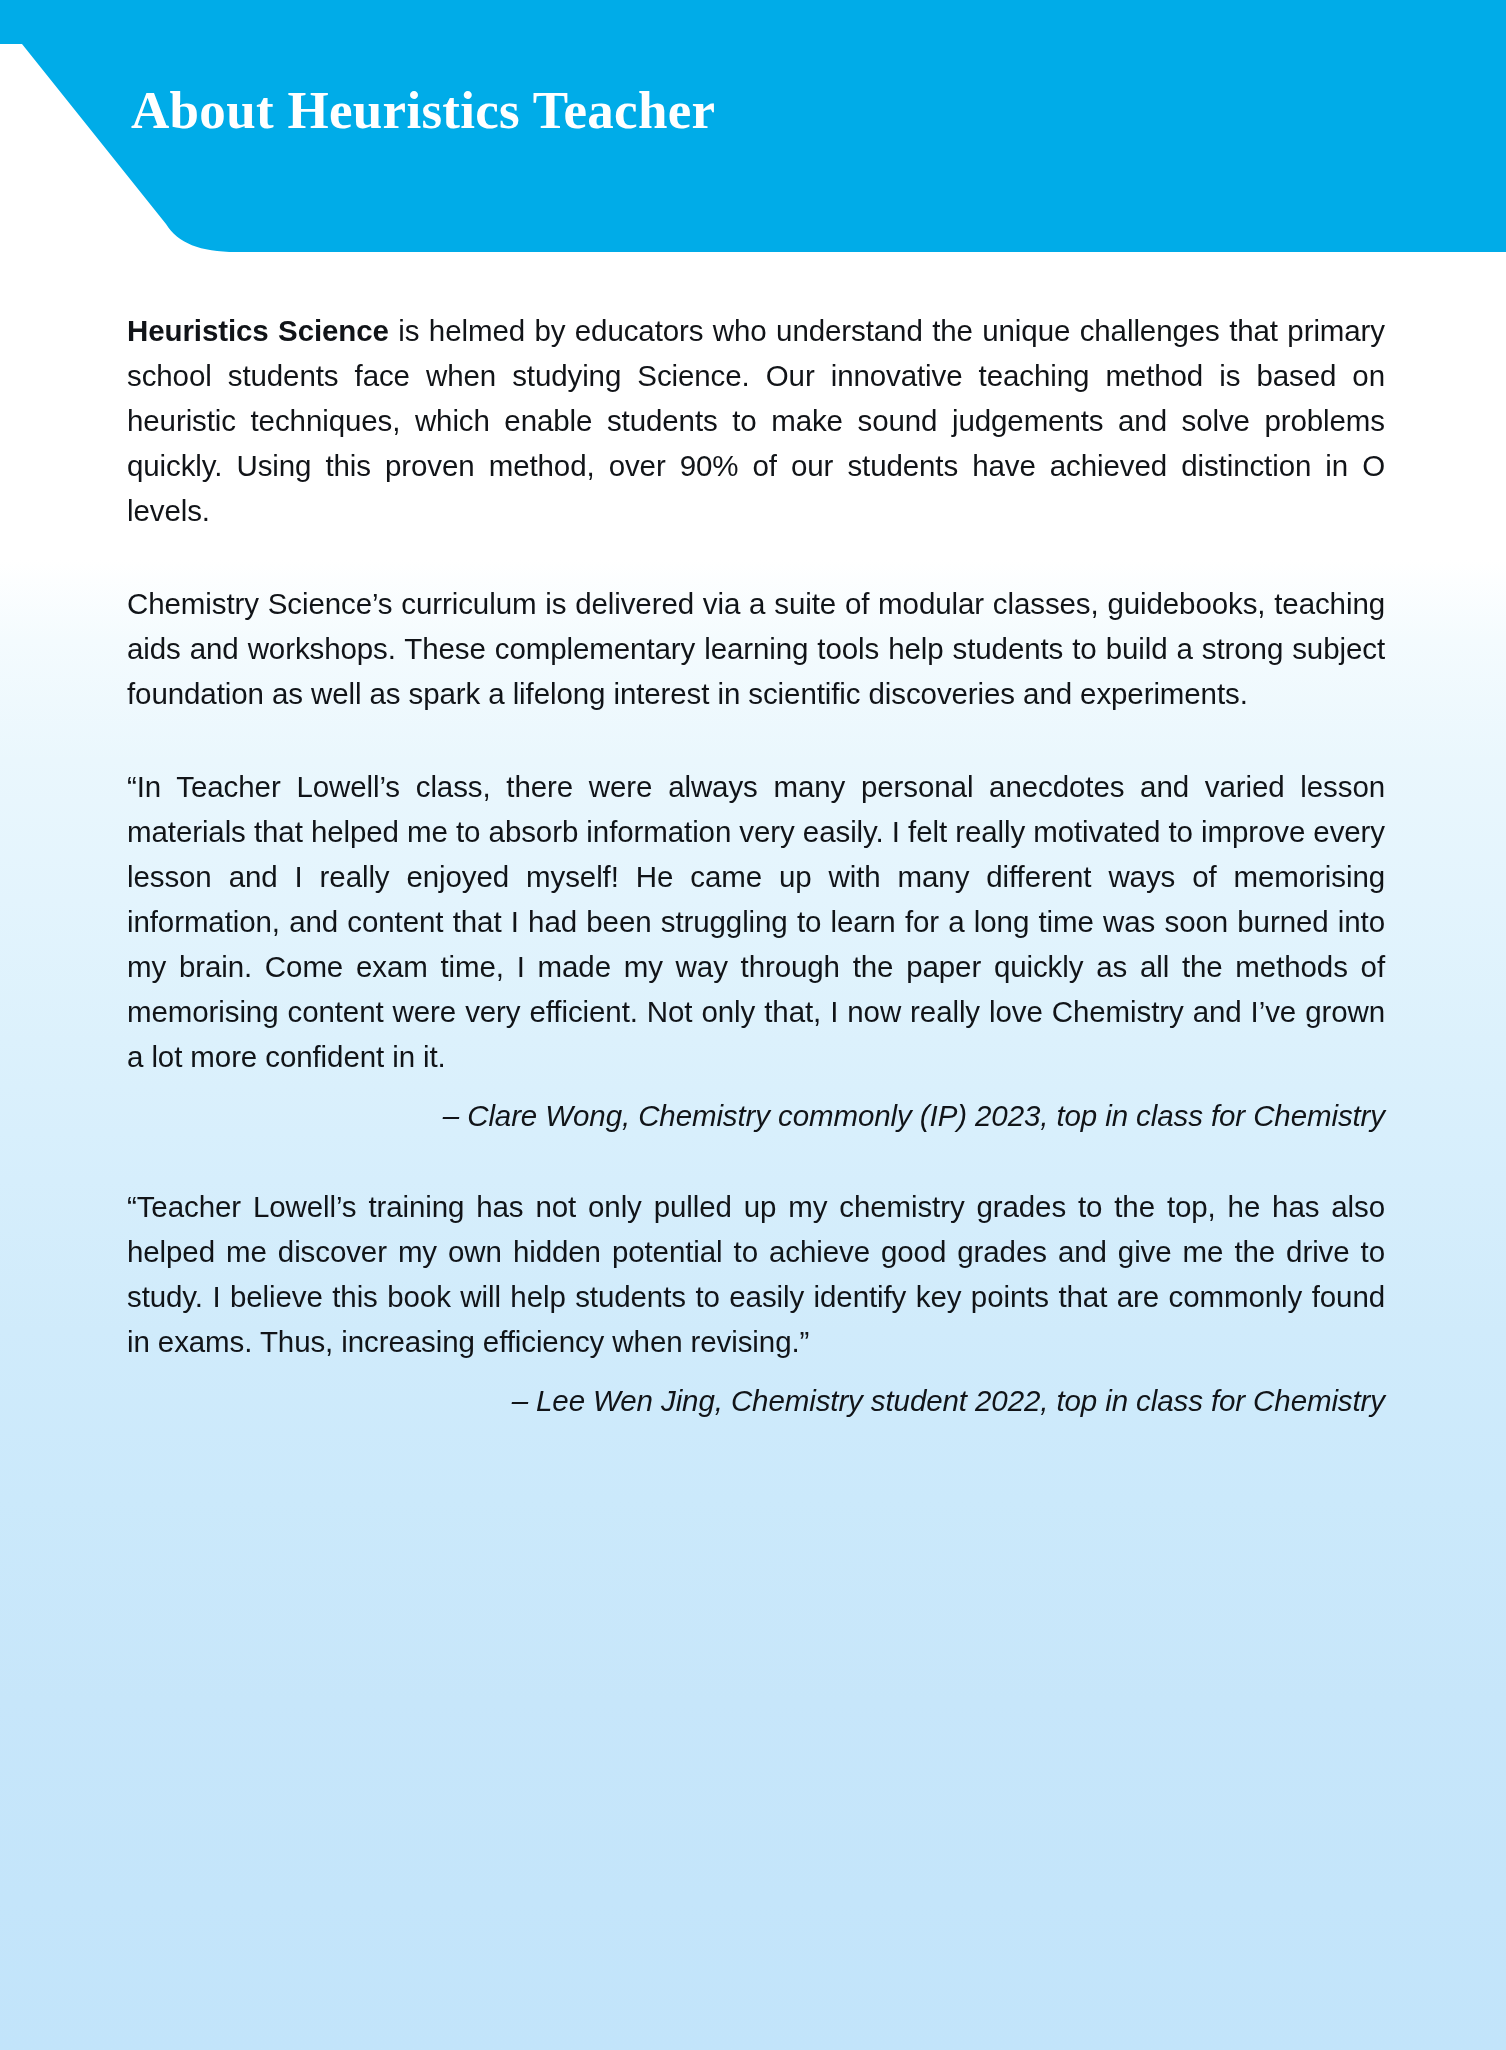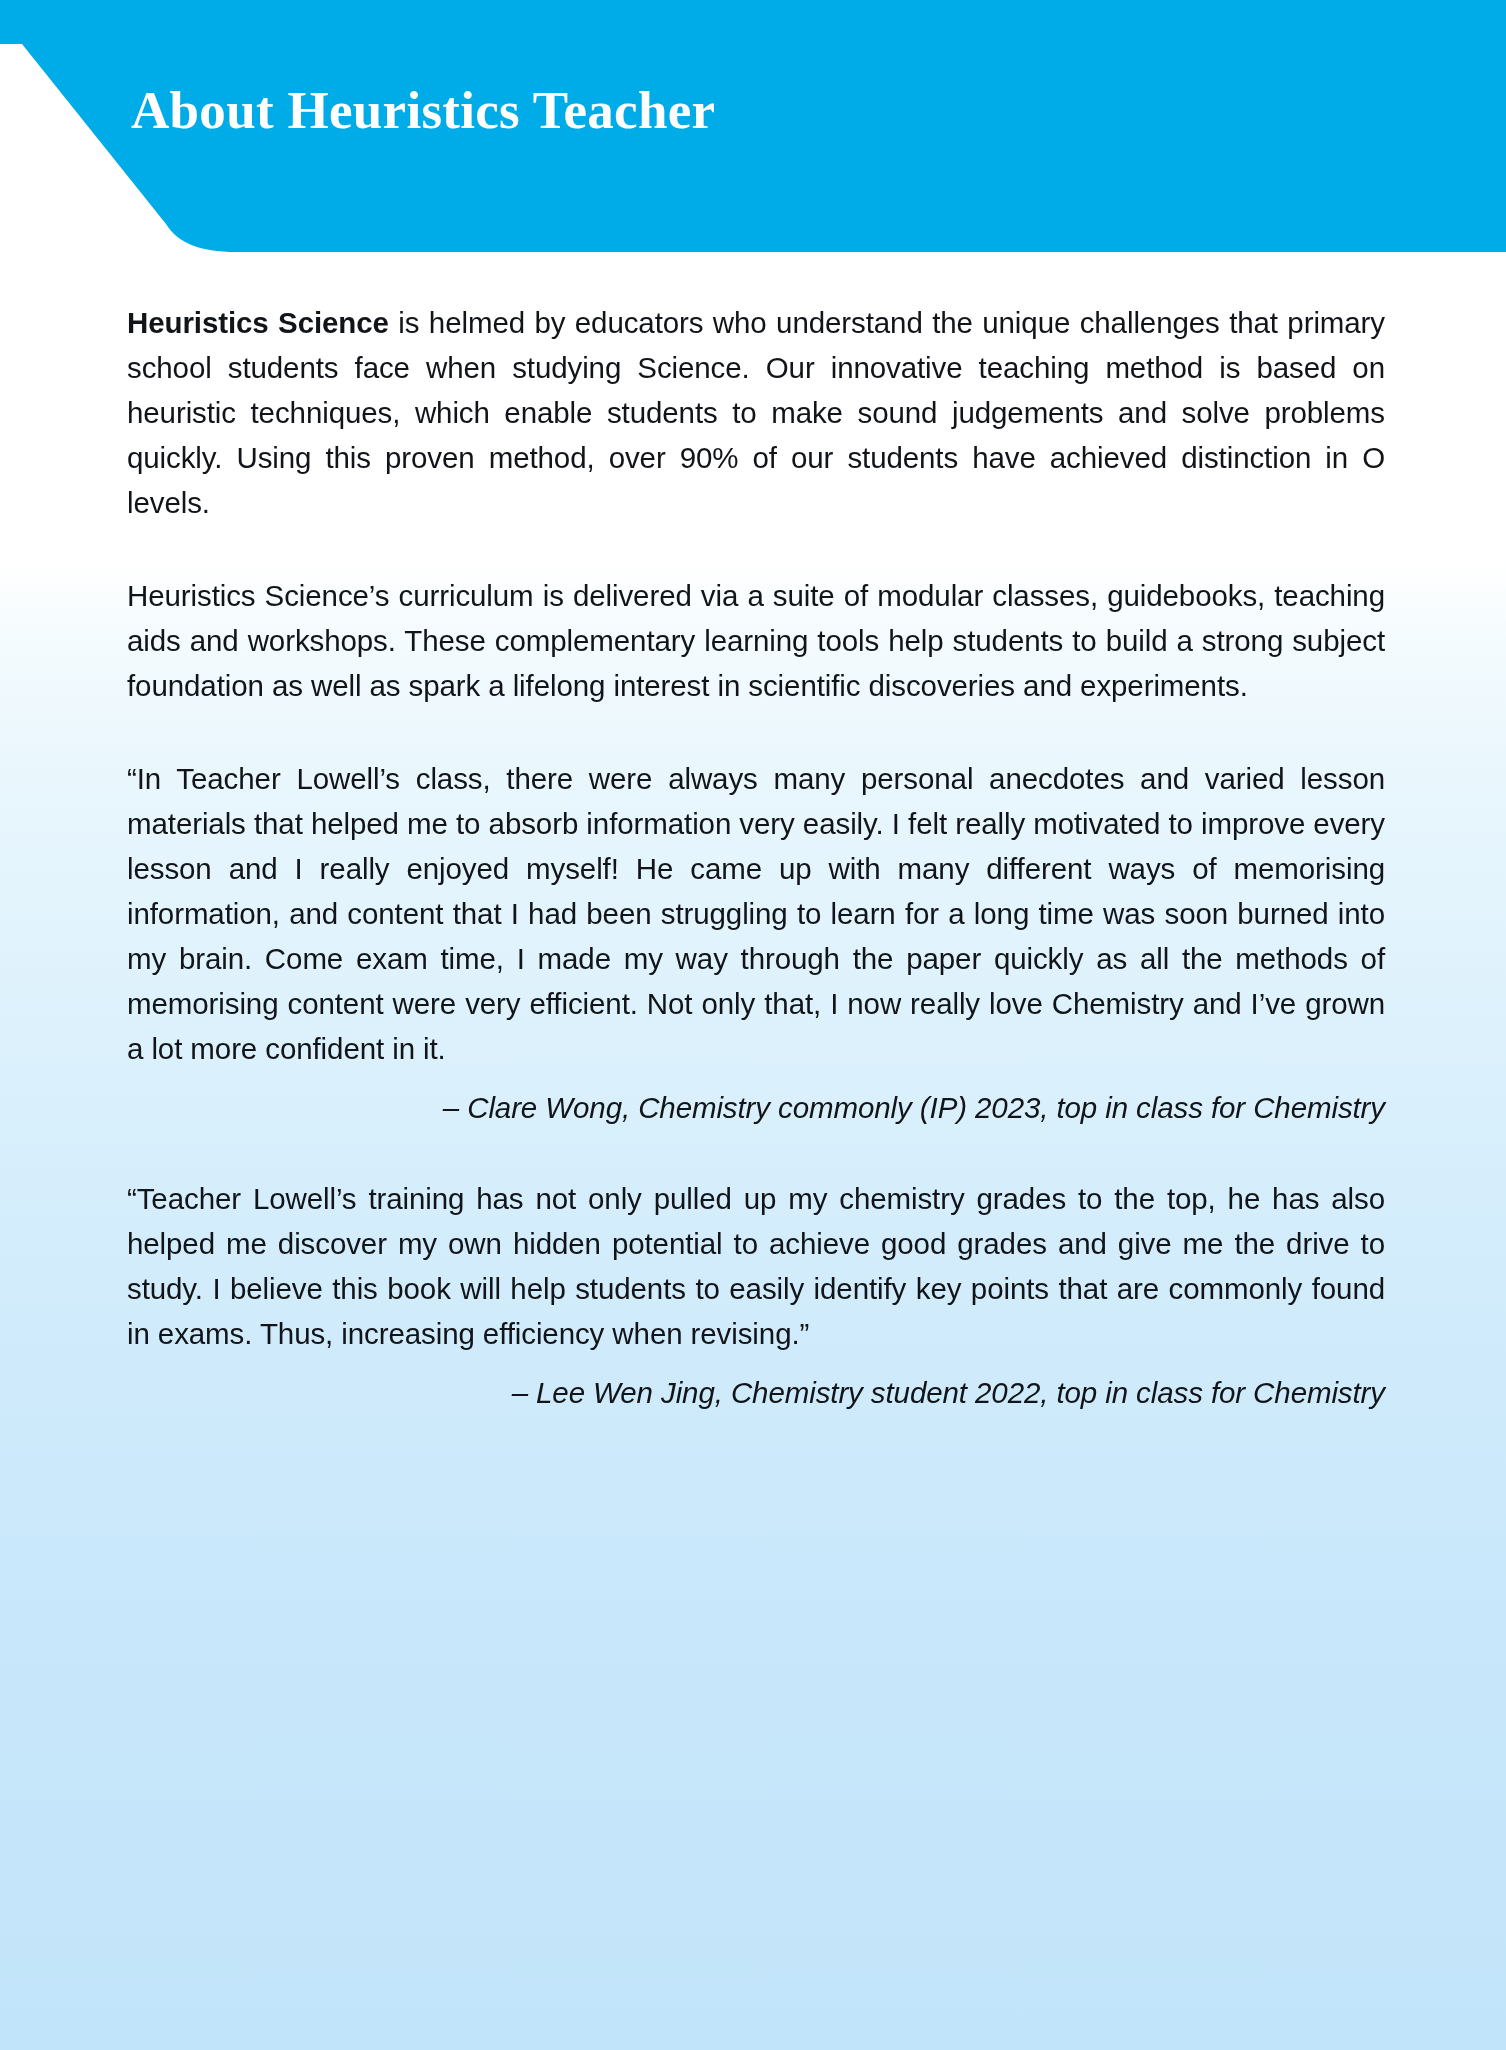--- a/index.html
+++ b/index.html
@@ -65,7 +65,7 @@
   #content {
     position: absolute;
     left: 127px;
-    top: 300px;
+    top: 308px;
     width: 1258px;
   }
 

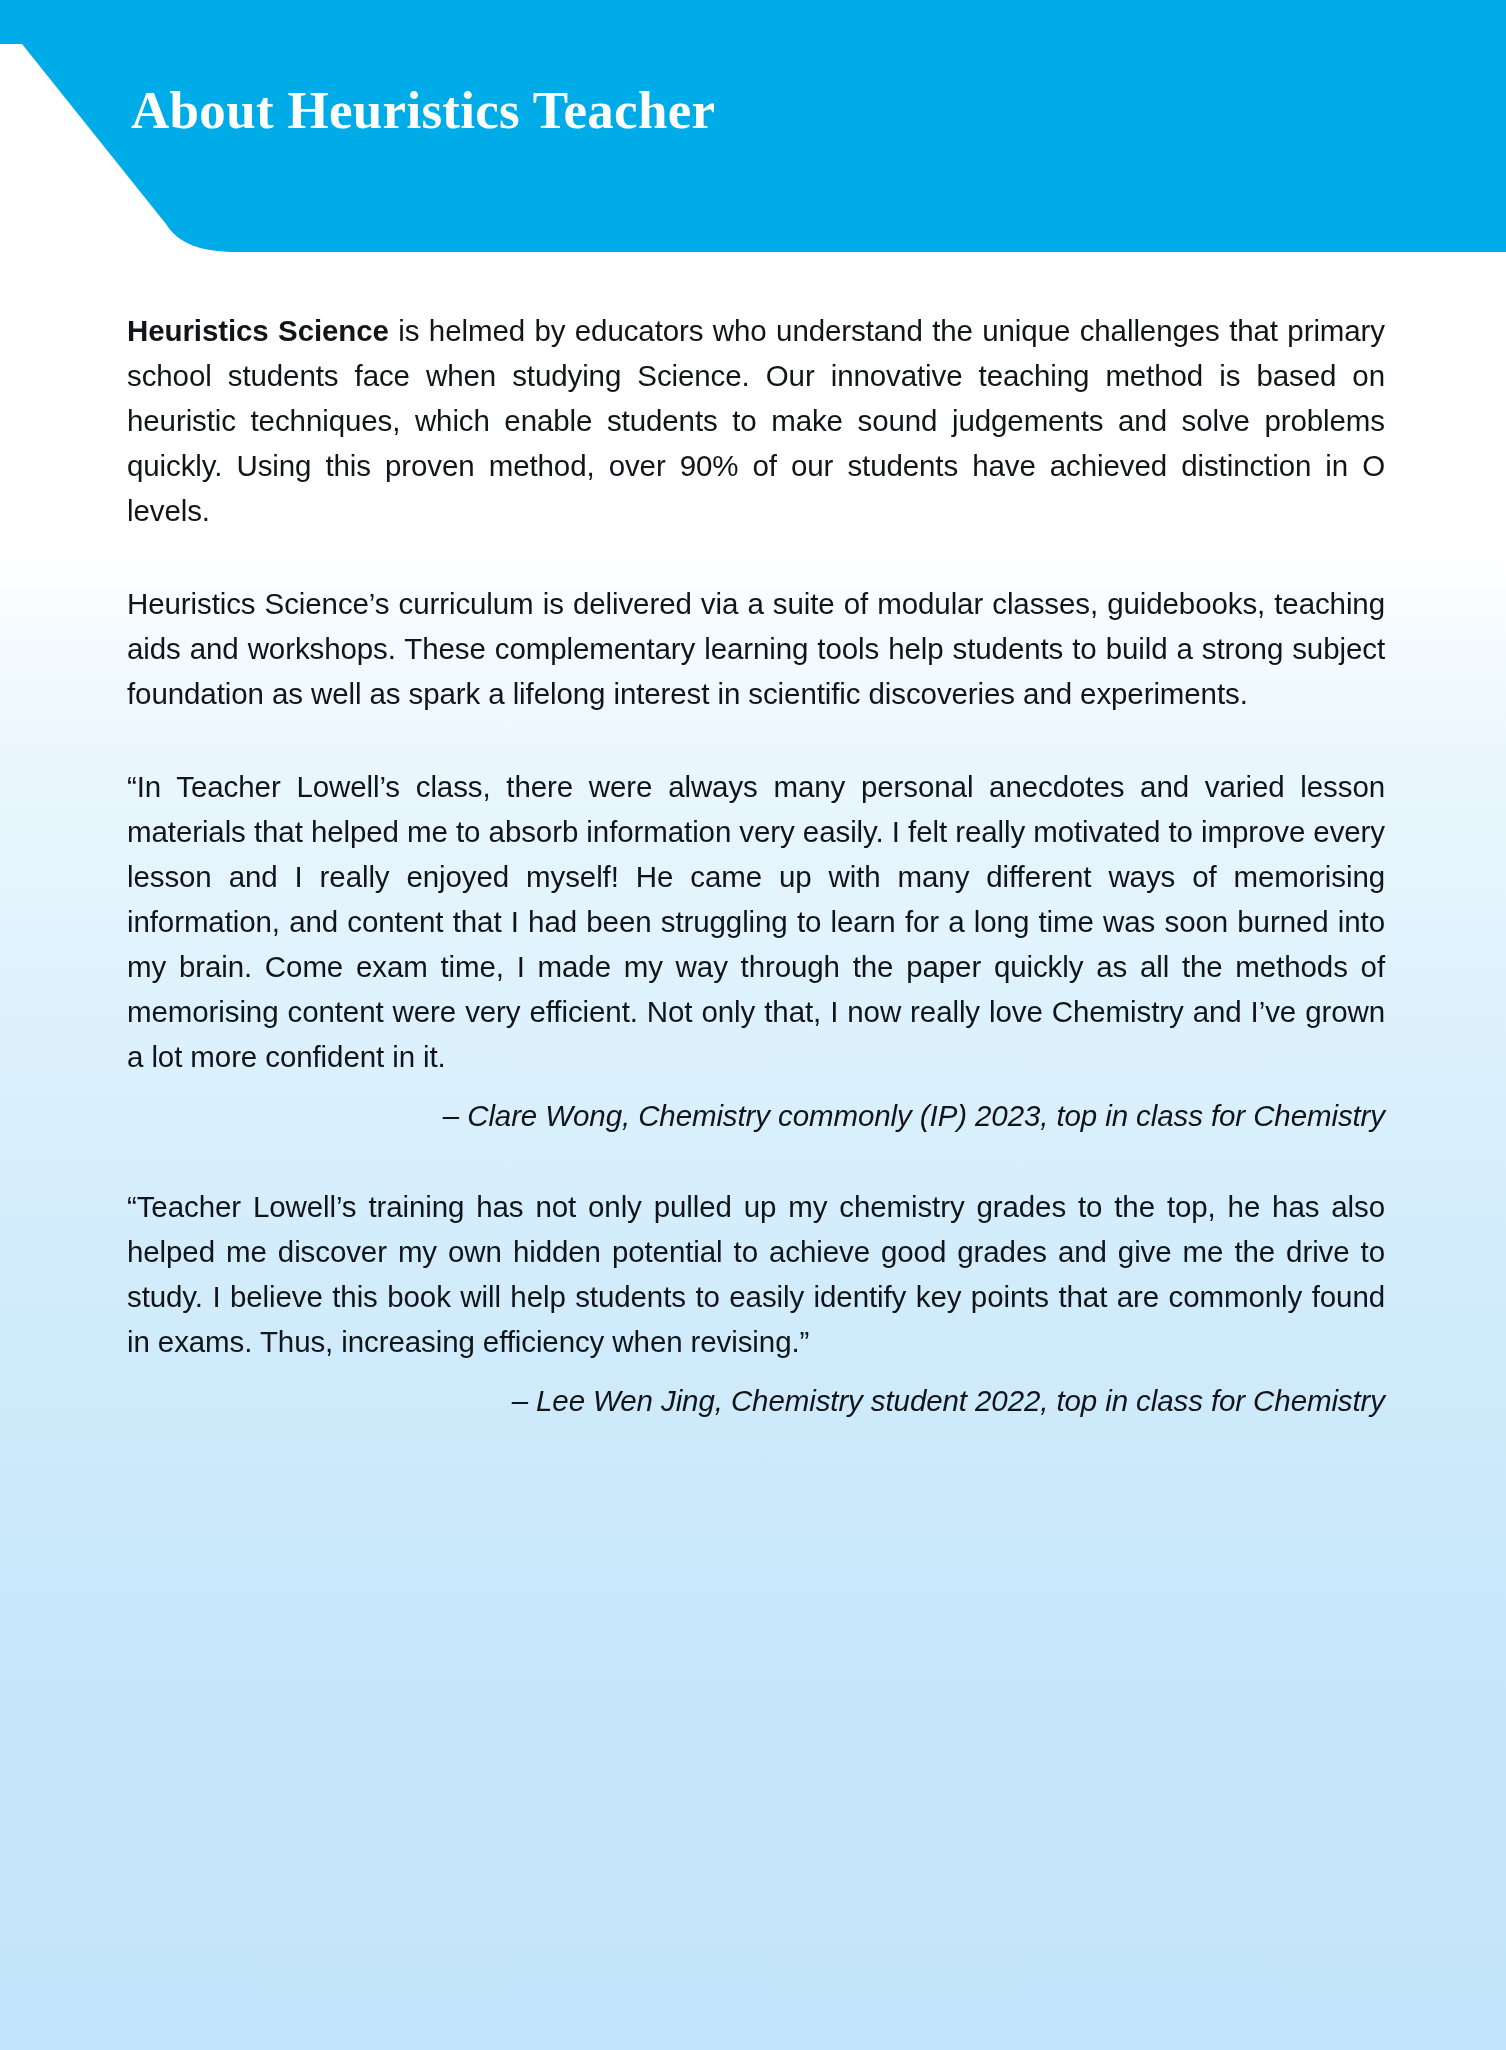--- a/index.html
+++ b/index.html
@@ -118,7 +118,7 @@
 
     <p class="para"><b>Heuristics Science</b><span> is helmed by educators who understand the unique challenges that primary school students face when studying Science. Our innovative teaching method is based on heuristic techniques, which enable students to make sound judgements and solve problems quickly. Using this proven method, over 90% of our students have achieved distinction in O levels.</span></p>
 
-    <p class="para">Heuristics Science’s curriculum is delivered via a suite of modular classes, guidebooks, teaching aids and workshops. These complementary learning tools help students to build a strong subject foundation as well as spark a lifelong interest in scientific discoveries and experiments.</p>
+    <p class="para">Chemistry Science’s curriculum is delivered via a suite of modular classes, guidebooks, teaching aids and workshops. These complementary learning tools help students to build a strong subject foundation as well as spark a lifelong interest in scientific discoveries and experiments.</p>
 
     <p class="para quote-para">“In Teacher Lowell’s class, there were always many personal anecdotes and varied lesson materials that helped me to absorb information very easily. I felt really motivated to improve every lesson and I really enjoyed myself! He came up with many different ways of memorising information, and content that I had been struggling to learn for a long time was soon burned into my brain. Come exam time, I made my way through the paper quickly as all the methods of memorising content were very efficient. Not only that, I now really love Chemistry and I’ve grown a lot more confident in it.</p>
 

